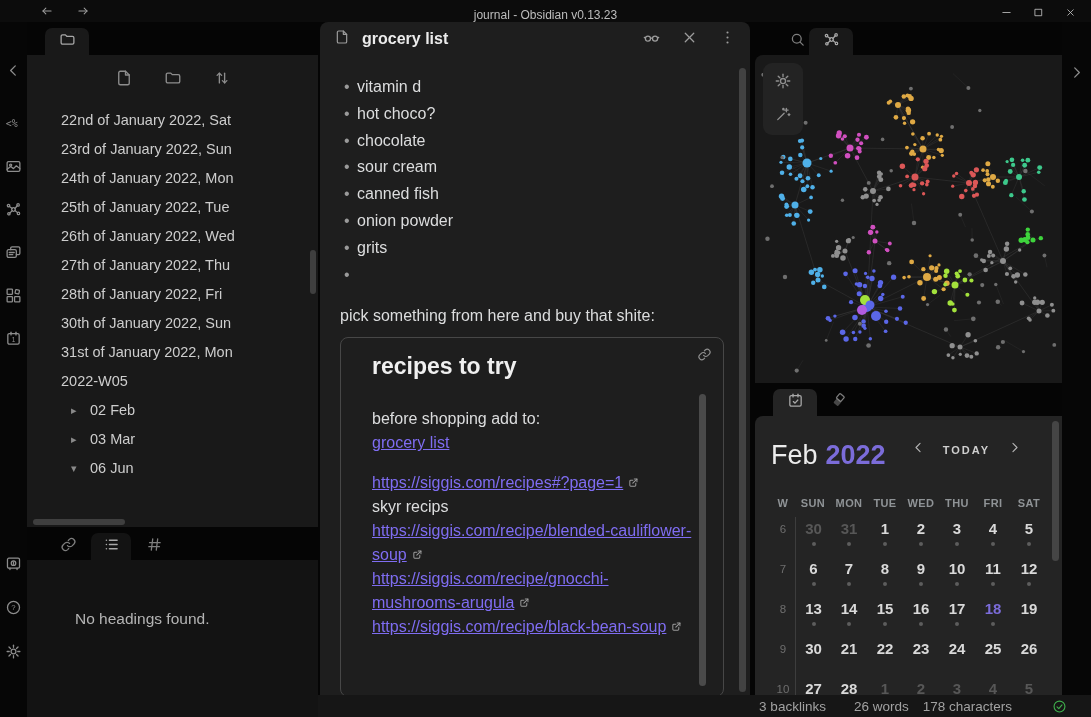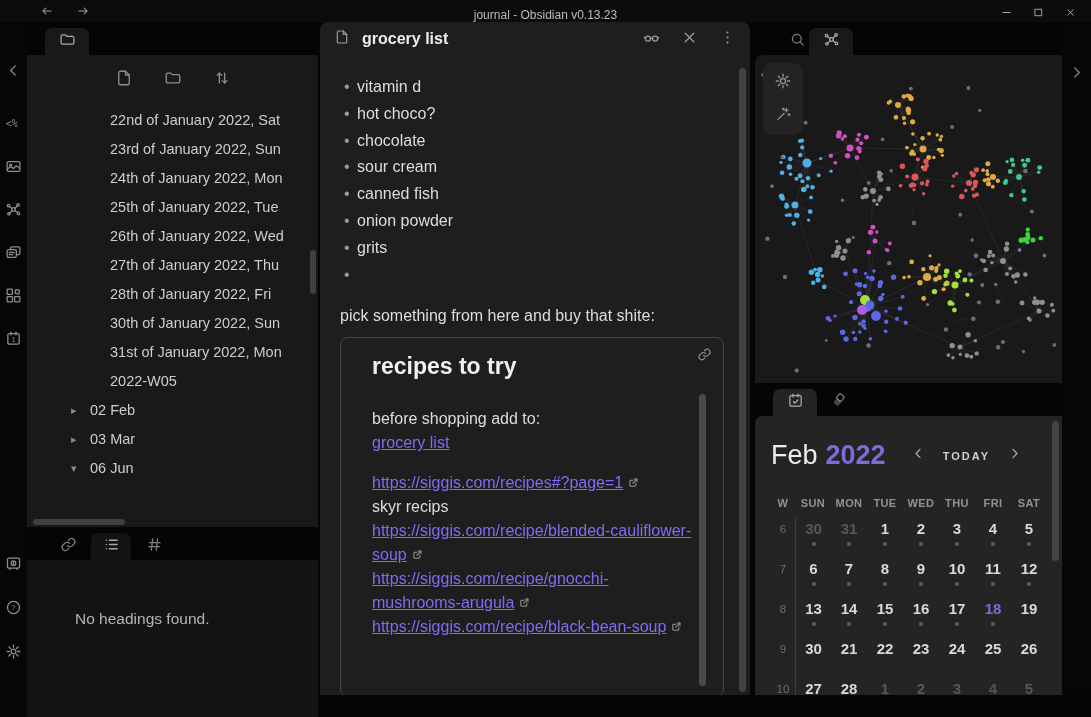--- a/index.html
+++ b/index.html
@@ -43,7 +43,7 @@
   .explorer-actions .ricon{margin:0}
   .explorer-actions svg{width:18px;height:18px}
   .file-list{margin-top:14px;font-size:14.5px;color:#cdcdcd}
-  .file-item{height:29px;line-height:29px;padding-left:83px;white-space:nowrap;cursor:pointer}
+  .file-item{height:29px;line-height:29px;padding-left:34px;white-space:nowrap;cursor:pointer}
   .folder-item{height:29px;line-height:29px;padding-left:63px;white-space:nowrap;cursor:pointer;position:relative}
   .tri{position:absolute;left:44px;top:0;color:#8a8a8a;font-size:11px}
   .vscroll{position:absolute;border-radius:4px;background:#3f3f3f}

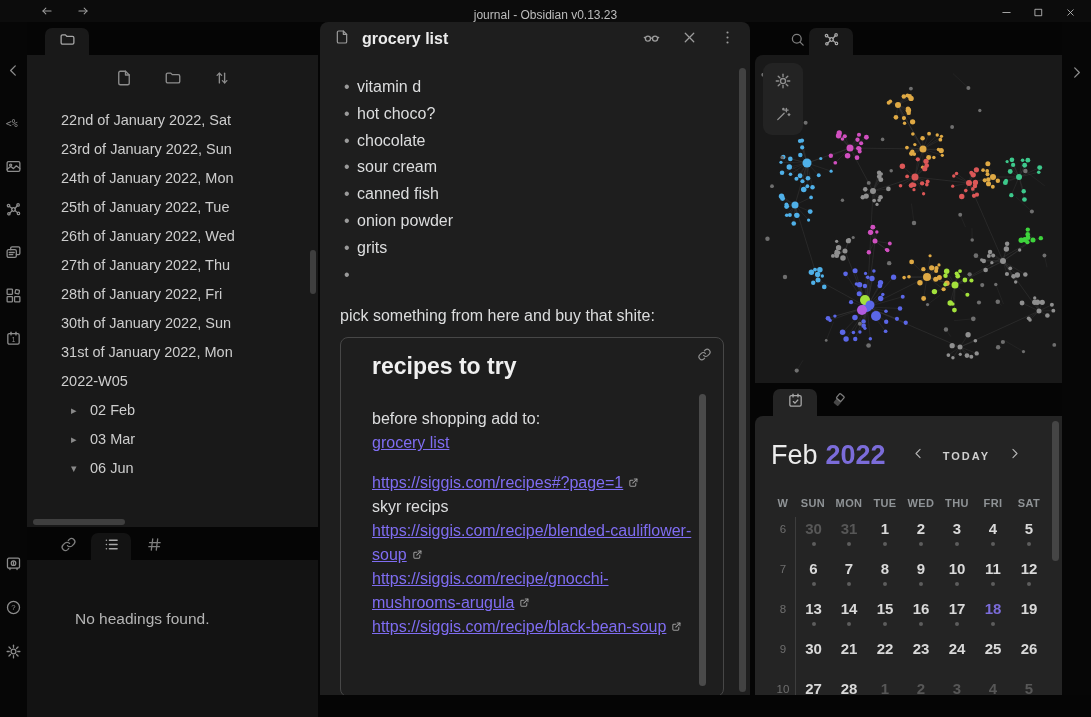--- a/index.html
+++ b/index.html
@@ -97,7 +97,7 @@
   .cal-tab-cal{left:18px;width:44px;background:#242424}
   .cal-tab-stk{left:66px;width:36px}
   .cal-body{position:absolute;top:33px;left:0;right:0;bottom:0;background:#242424;border-radius:8px 0 0 0;overflow:hidden;padding:24px 0 0 16px}
-  .cal-header{display:flex;align-items:center}
+  .cal-header{display:flex;align-items:flex-start}
   .cal-month{font-size:27px;color:#ececec}
   .cal-year{font-size:27px;font-weight:bold;color:var(--accent-deep);margin-left:8px}
   .cal-nav{margin-left:auto;margin-right:40px;display:flex;align-items:center;gap:17px}

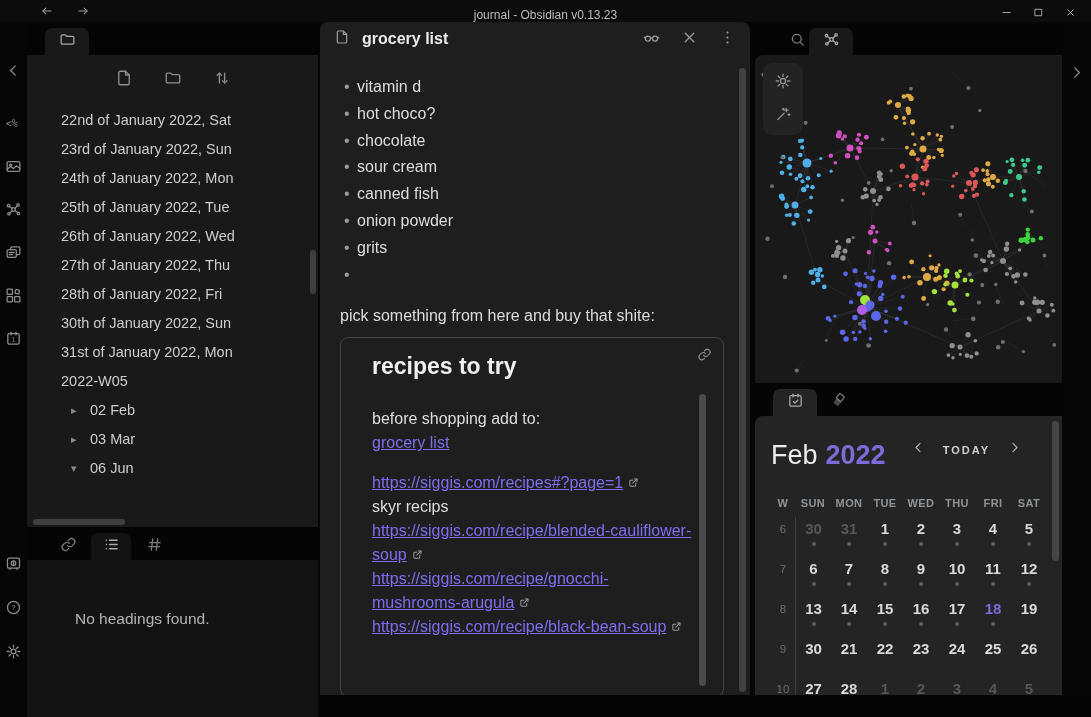--- a/index.html
+++ b/index.html
@@ -1312,6 +1312,17 @@
       </div>
   </div>
 
+  <div class="statusbar">
+    <span class="sb-item sb-backlinks">3 backlinks</span>
+    <span class="sb-item">26 words</span>
+    <span class="sb-item">178 characters</span>
+    <span class="sb-check">
+        <svg viewBox="0 0 24 24" fill="none" stroke="currentColor" stroke-width="1.8" stroke-linecap="round" stroke-linejoin="round">
+          <circle cx="12" cy="12" r="8.7"></circle>
+          <polyline points="8 12.6 10.9 15.4 16 9.4"></polyline>
+        </svg>
+      </span>
+  </div>
 
 </div>
 

